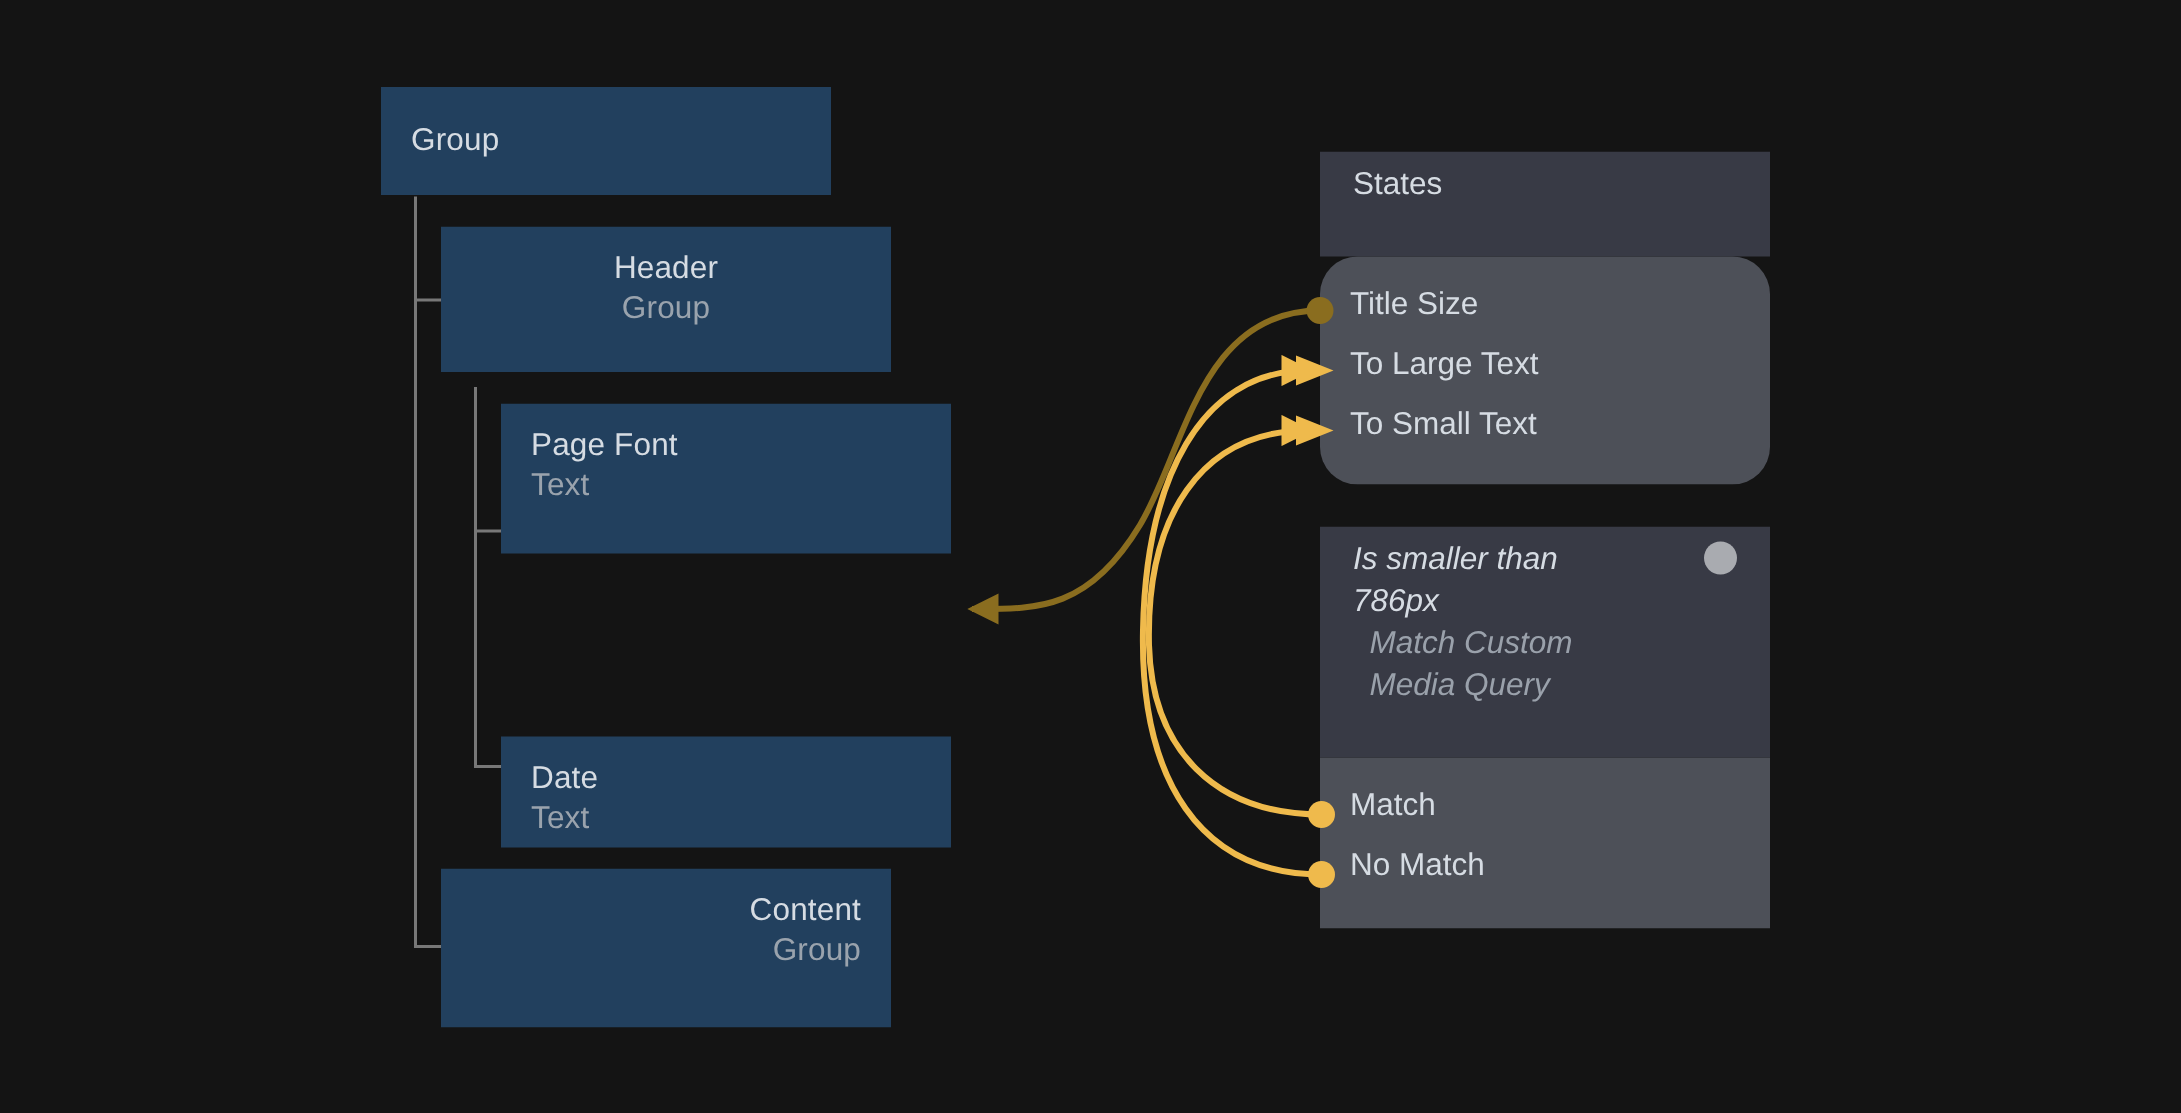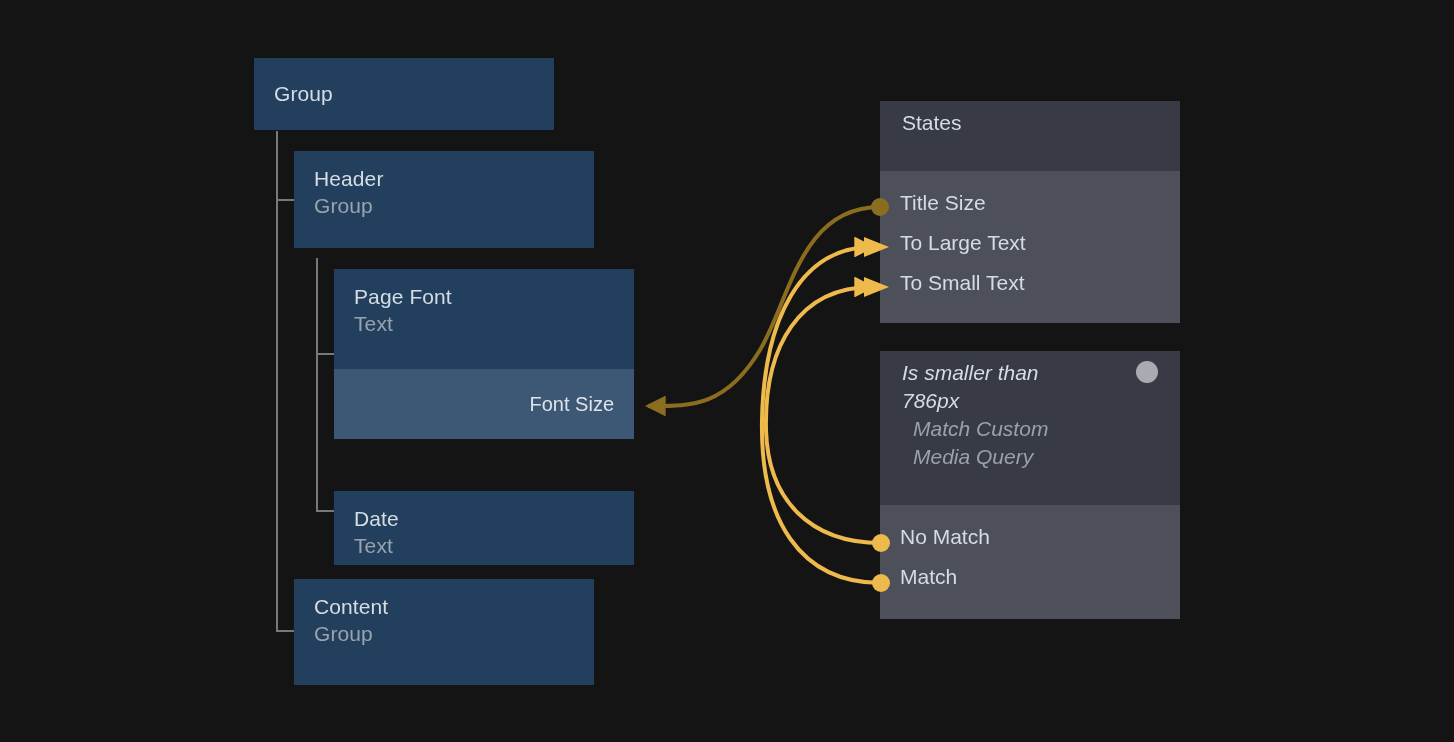--- a/index.html
+++ b/index.html
@@ -152,7 +152,7 @@
     </div>
   </div>
 
-  <div class="node" style="left:294px; top:151px; width:300px; height:97px;">
+  <div class="node" style="left:294px; top:151px; width:300px; height:97px;text-align:center;">
     <div class="node-body" style="height:97px;">
       <div class="node-title">Header</div>
       <div class="node-sub">Group</div>

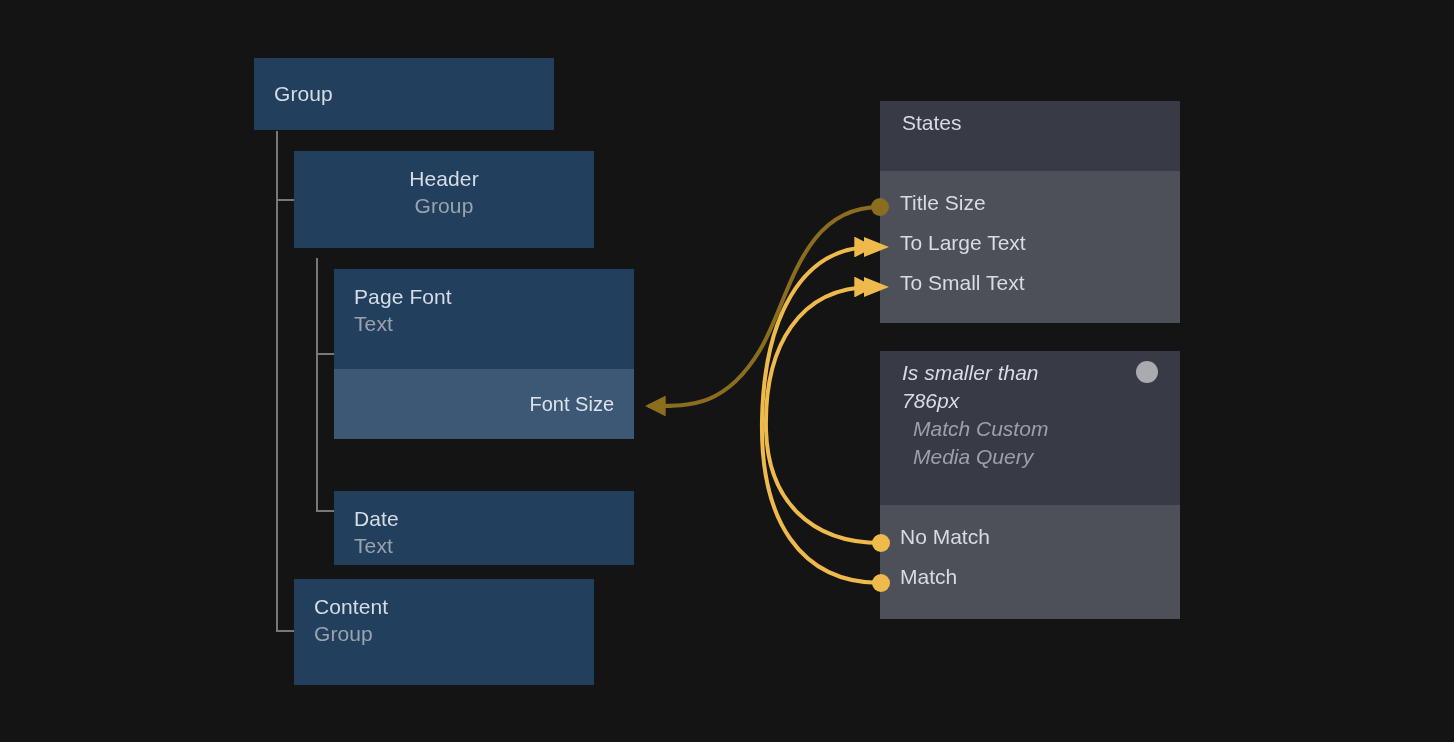--- a/index.html
+++ b/index.html
@@ -185,7 +185,7 @@
     <div class="panel-head" style="height:70px;">
       <div class="panel-head-title">States</div>
     </div>
-    <div class="panel-ports" style="height:152px;">
+    <div class="panel-ports" style="height:152px;border-radius:25px;">
       <div class="port">Title Size</div>
       <div class="port">To Large Text</div>
       <div class="port">To Small Text</div>

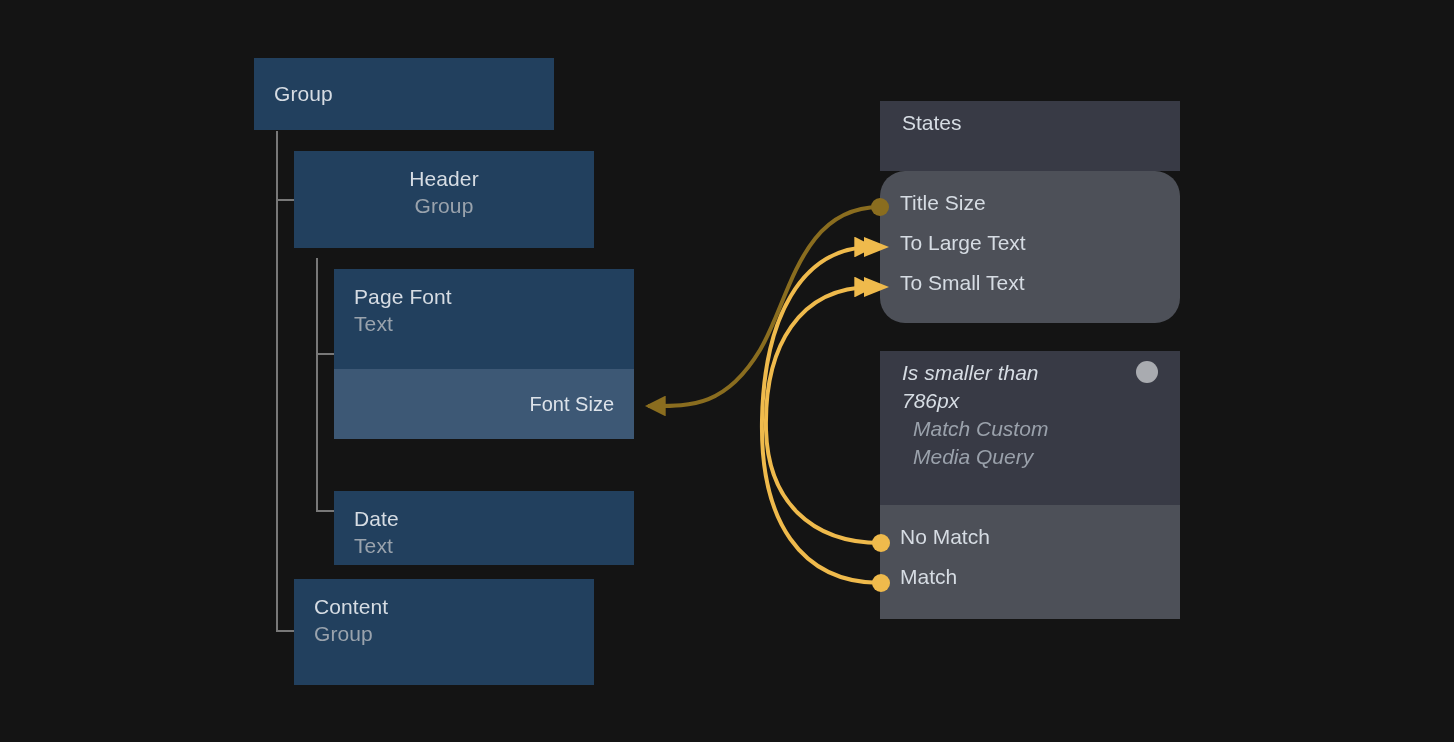--- a/index.html
+++ b/index.html
@@ -164,7 +164,6 @@
       <div class="node-title">Page Font</div>
       <div class="node-sub">Text</div>
     </div>
-    <div class="node-prop" style="height:70px;">Font Size</div>
   </div>
 
   <div class="node" style="left:334px; top:459px; width:300px; height:106px;">

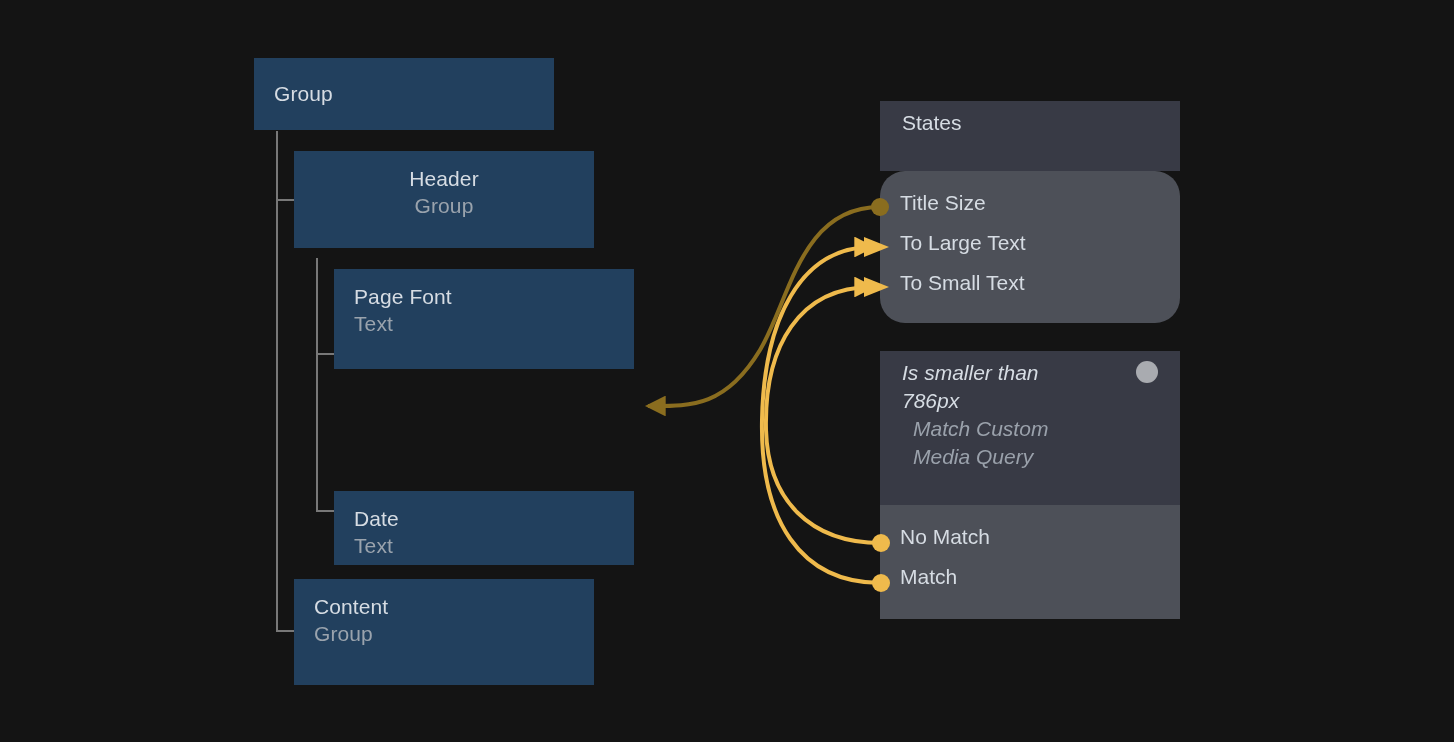--- a/index.html
+++ b/index.html
@@ -198,8 +198,8 @@
       <span class="status-dot" style="right:22px; top:10px;"></span>
     </div>
     <div class="panel-ports" style="height:114px;">
+      <div class="port">Match</div>
       <div class="port">No Match</div>
-      <div class="port">Match</div>
     </div>
   </div>
 

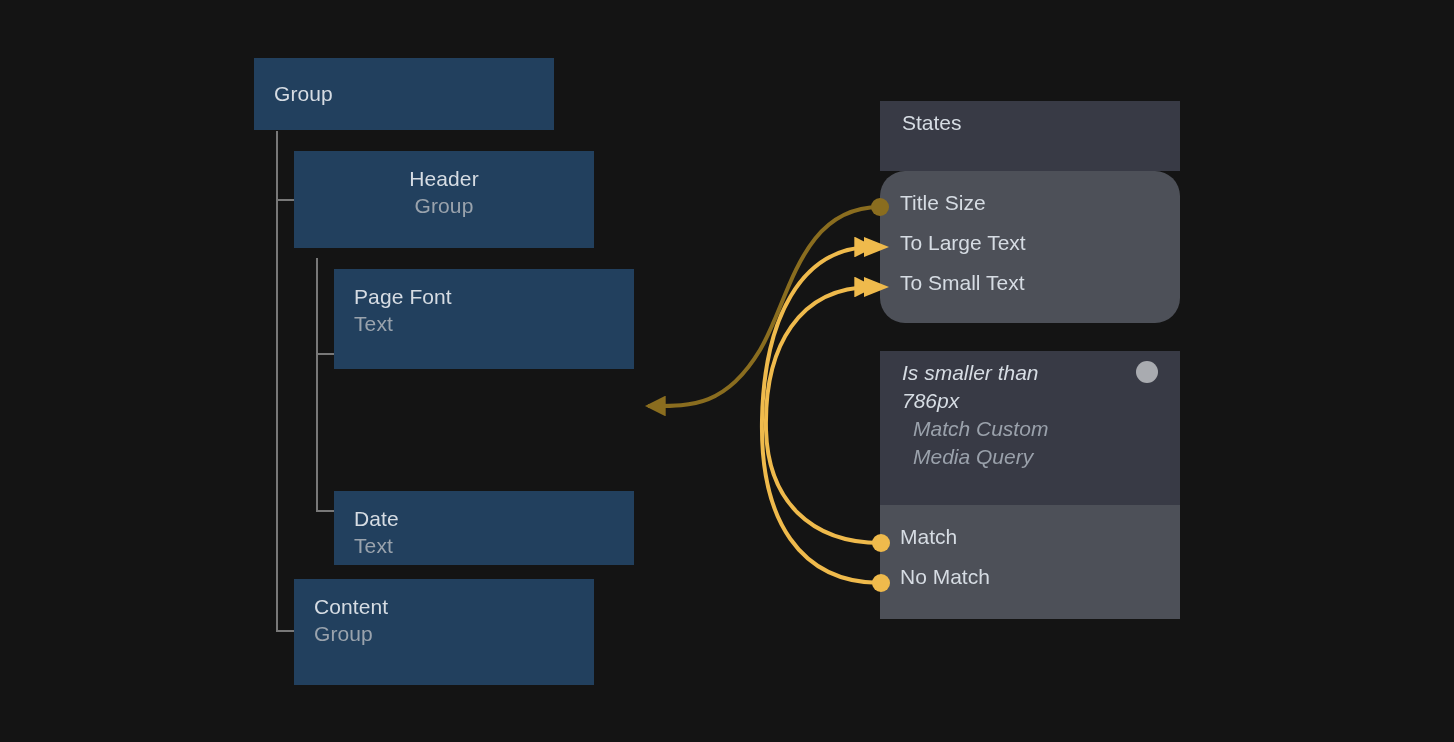--- a/index.html
+++ b/index.html
@@ -173,7 +173,7 @@
     </div>
   </div>
 
-  <div class="node" style="left:294px; top:579px; width:300px; height:106px;">
+  <div class="node" style="left:294px; top:579px; width:300px; height:106px;text-align:right;">
     <div class="node-body" style="height:106px;">
       <div class="node-title">Content</div>
       <div class="node-sub">Group</div>

